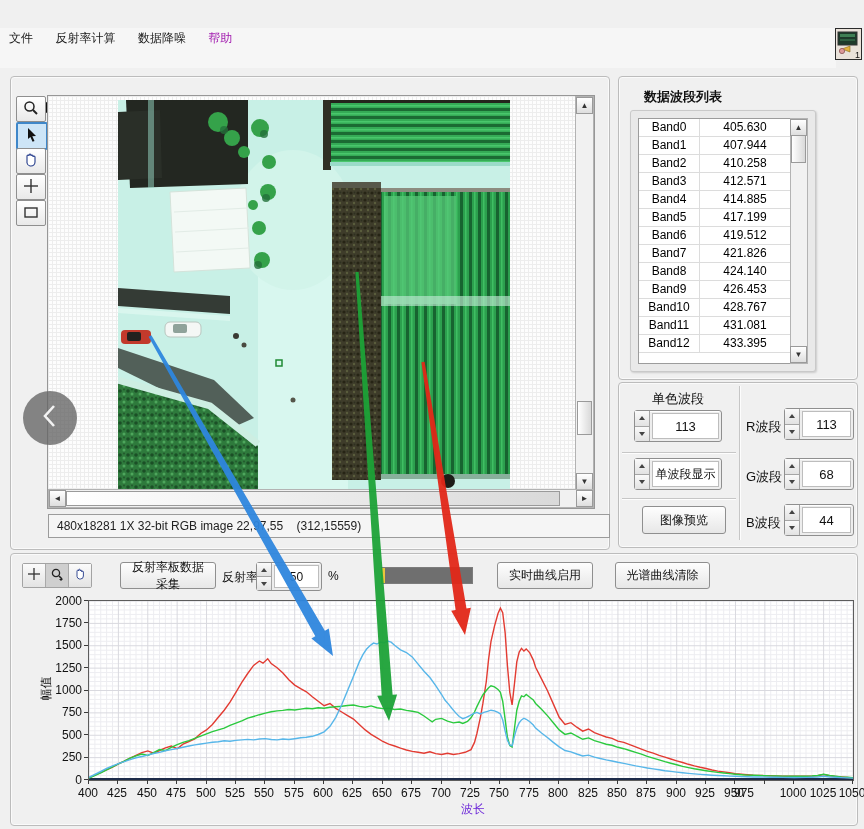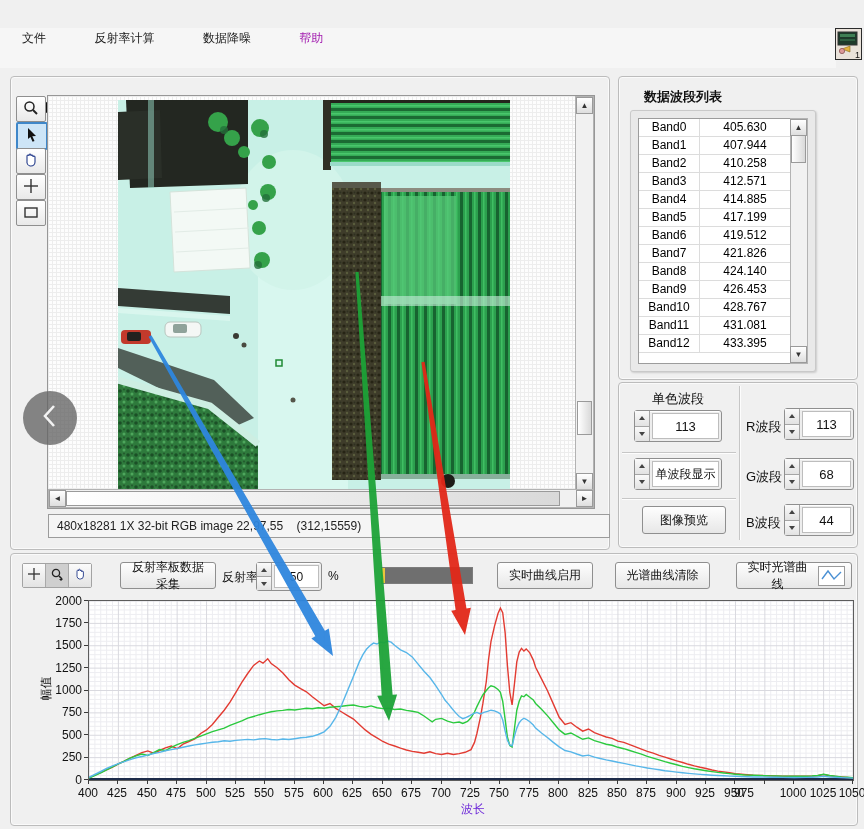--- a/index.html
+++ b/index.html
@@ -14,7 +14,7 @@
   #app-icon{left:7px;top:6px;width:18px;height:15px;border:1px solid #7d98c6;background:#eef3fb;}
   #app-icon svg{display:block;}
   #menubar{left:0;top:28px;width:836px;height:21px;background:#f6f6f6;border-bottom:1px solid #e2e2e2;}
-  .menu-item{display:inline-block;padding:0 22px;font-size:12px;line-height:21px;color:#1a1a1a;}
+  .menu-item{display:inline-block;padding:0 9px;font-size:12px;line-height:21px;color:#1a1a1a;}
   .menu-item.disabled{color:#a21caf;}
   #runbar{left:0;top:49px;width:836px;height:19px;background:#f6f6f6;}
   .runicn{top:51px;width:18px;height:15px;}

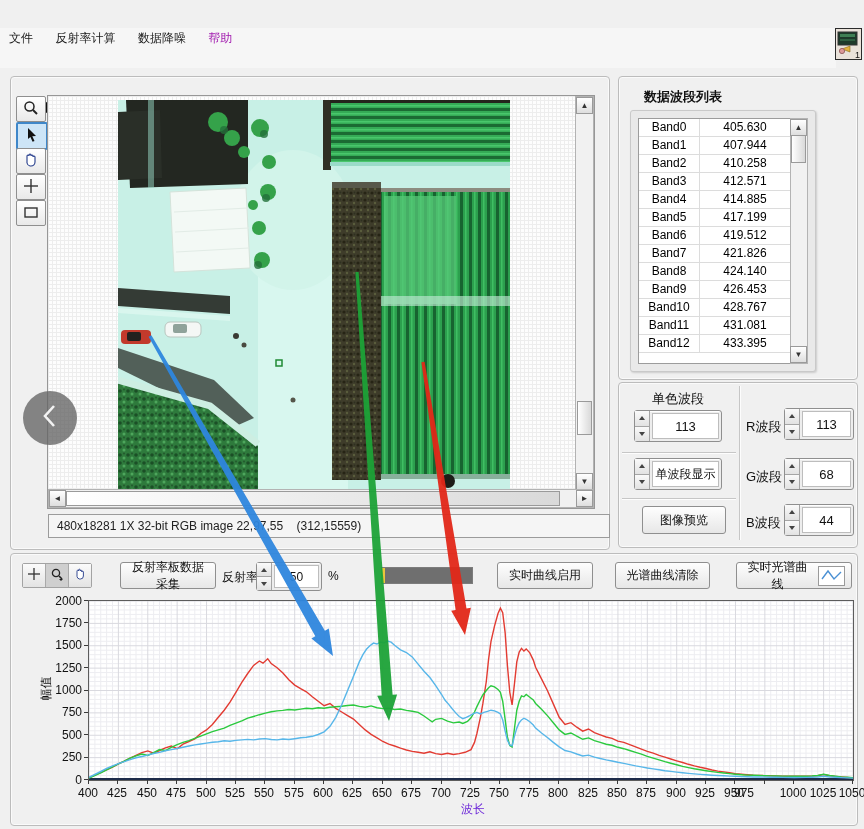--- a/index.html
+++ b/index.html
@@ -425,12 +425,6 @@
     </div>
   <button class="lv-btn" style="left:497px;top:562px;width:96px;height:27px;">实时曲线启用</button>
   <button class="lv-btn" style="left:615px;top:562px;width:95px;height:27px;">光谱曲线清除</button>
-  <button class="lv-btn" style="left:736px;top:562px;width:116px;height:27px;">
-    <span>实时光谱曲线</span>
-    <span class="legend-icon"><svg width="24" height="16">
-          <polyline points="2,12 8,4 14,12 21,5" fill="none" stroke="#4a90d4" stroke-width="1.4"></polyline>
-        </svg></span>
-  </button>
 
   <div class="abs" id="chart-plot"><svg width="764" height="179">
         <line x1="5.876923076923077" y1="0" x2="5.876923076923077" y2="179" stroke="#ededf1" stroke-width="1"></line>

